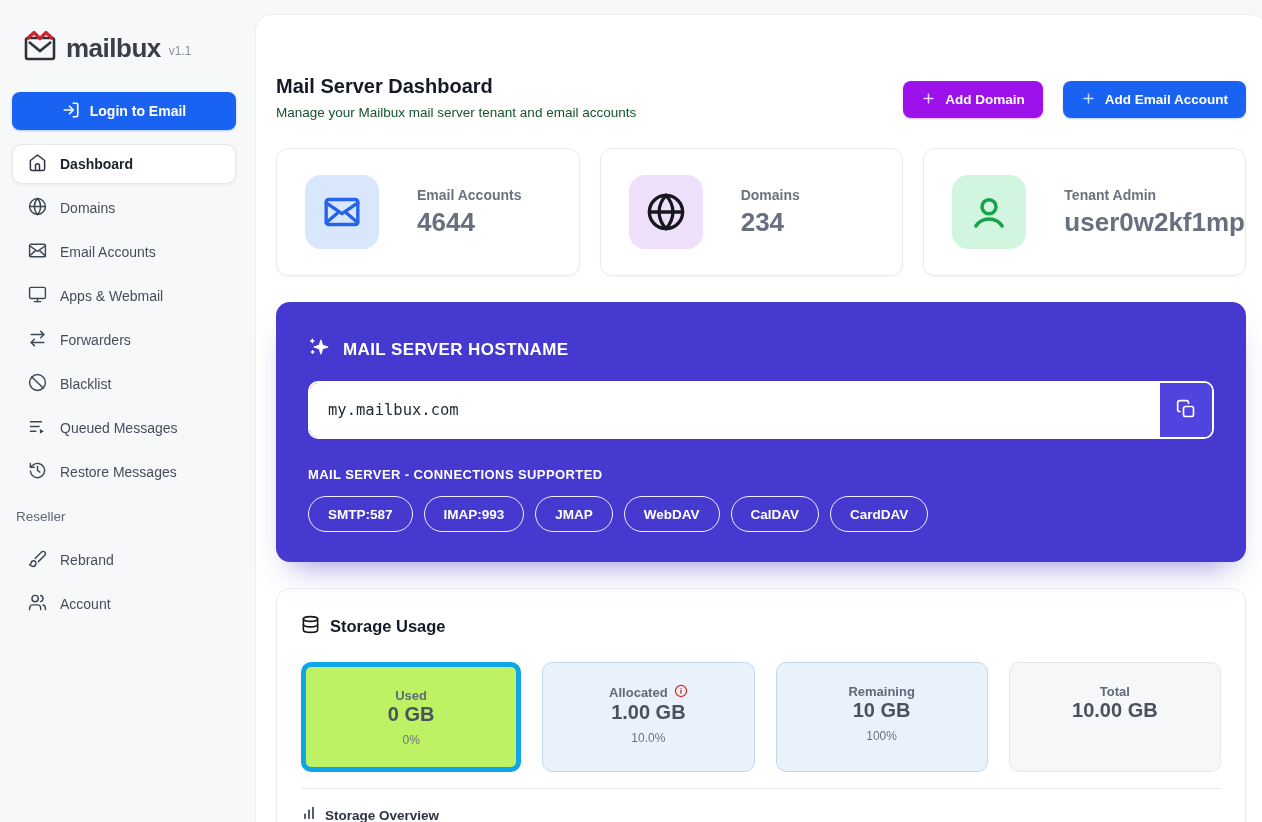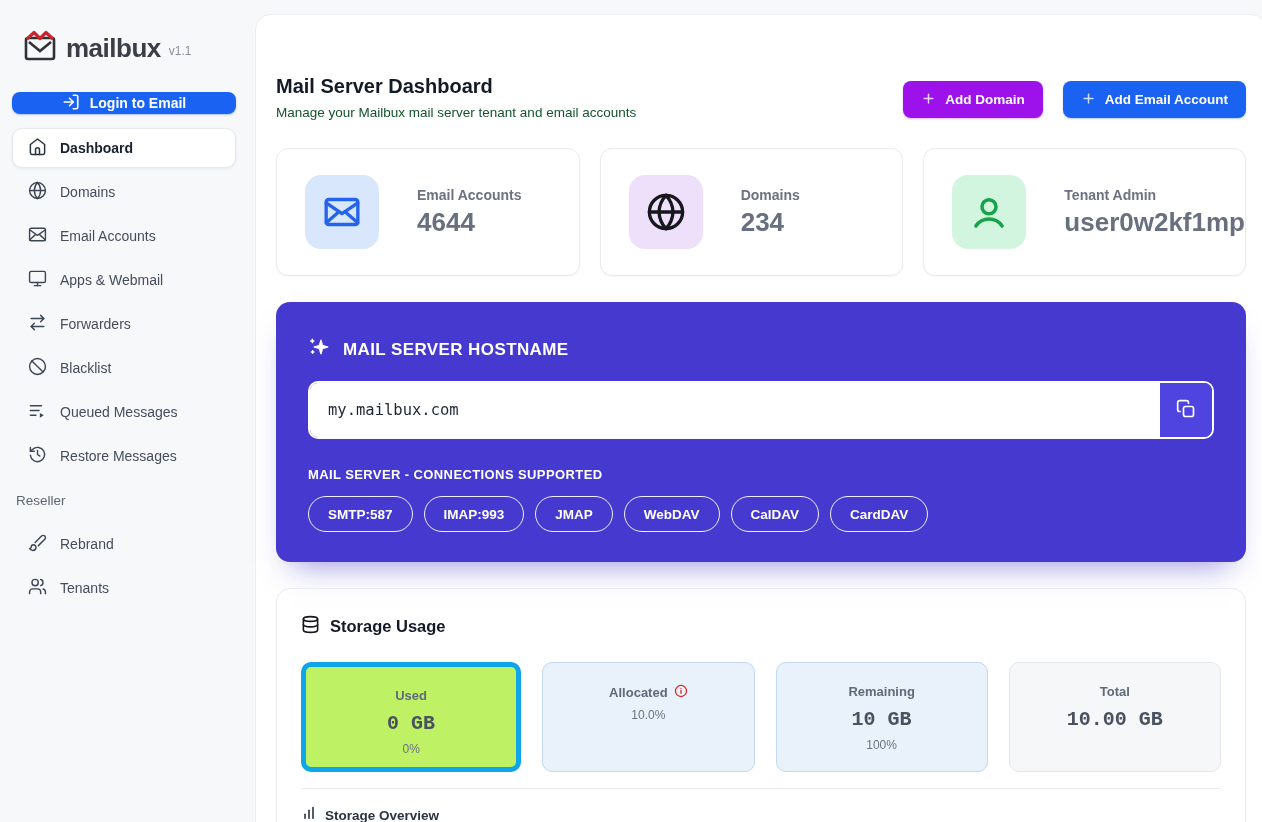--- a/index.html
+++ b/index.html
@@ -12,7 +12,7 @@
   .logo-row { display:flex; align-items:center; gap:8px; padding-left:10px; margin-bottom:26px; }
   .logo-text { font-size:26px; font-weight:700; color:#3a3f47; letter-spacing:-0.5px; }
   .logo-ver { font-size:12px; color:#8a919c; margin-top:6px; }
-  .login-btn { display:flex; align-items:center; justify-content:center; gap:10px; width:224px; height:22px;
+  .login-btn { display:flex; align-items:center; justify-content:center; gap:10px; width:224px; height:38px;
     background:#1a63f2; color:#fff; border:none; border-radius:8px; font-size:14px; font-weight:700; cursor:pointer;
     box-shadow:0 1px 2px rgba(26,99,242,.35); margin-bottom:14px; font-family:inherit; }
   .nav-active { display:flex; align-items:center; gap:13px; width:224px; height:40px; background:#fff;

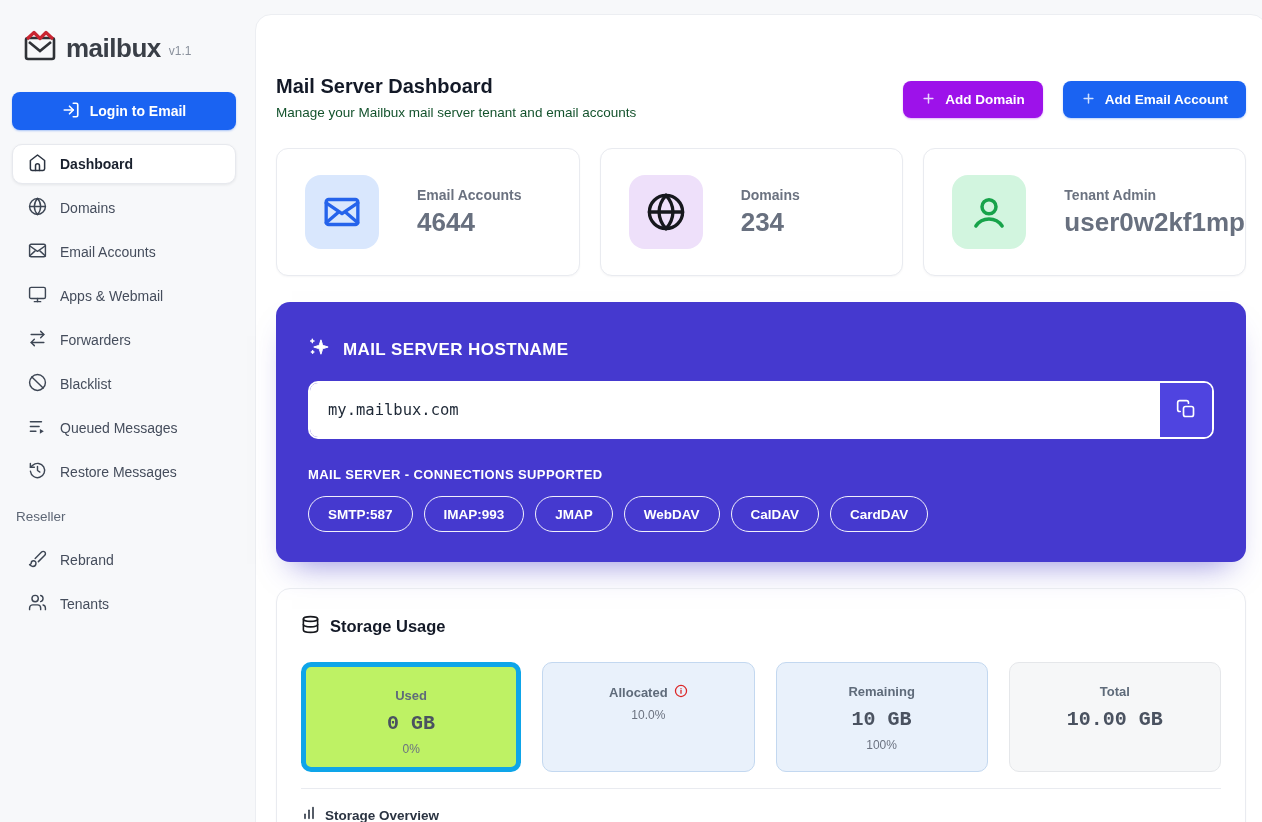--- a/index.html
+++ b/index.html
@@ -214,7 +214,7 @@
             <path d="M16 3.13a4 4 0 0 1 0 7.75"></path>
         </svg>
       </span>
-      <span>Tenants</span>
+      <span>Account</span>
     </div>
   </div>
 

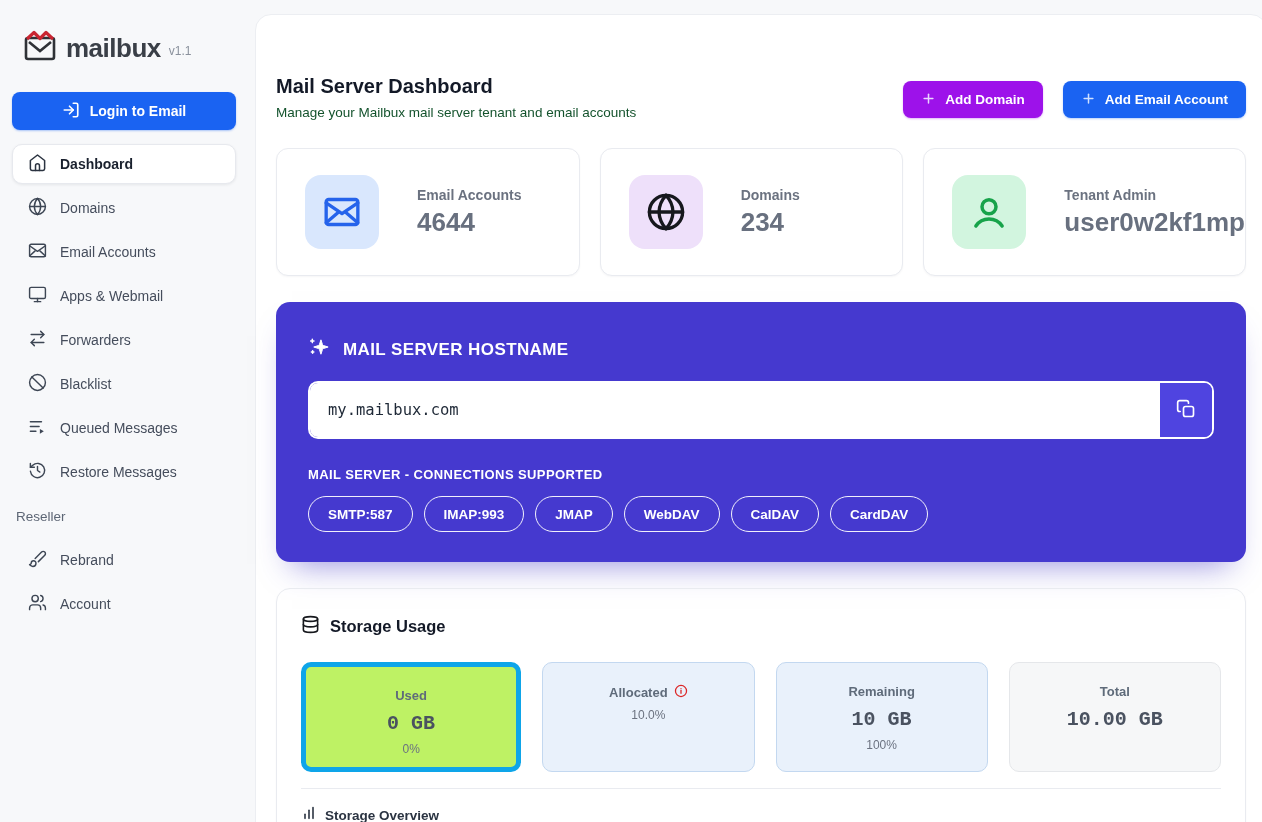--- a/index.html
+++ b/index.html
@@ -69,7 +69,7 @@
   .mini-blue { background:#e9f1fb; border:1px solid #c3d8f0; }
   .mini-gray { background:#f6f7f8; border:1px solid #e5e7ea; }
   .mini-label { font-size:13px; color:#5f6b7a; font-weight:600; display:flex; align-items:center; justify-content:center; gap:6px; }
-  .mini-value { font-size:20px; font-weight:700; color:#4a5260; margin-top:9px;font-family:Liberation Mono, monospace; }
+  .mini-value { font-size:20px; font-weight:700; color:#4a5260; margin-top:0; }
   .mini-sub { font-size:12px; color:#6b7280; margin-top:7px; }
   .st-divider { border-top:1px solid #e9ebf0; margin-top:16px; }
   .overview-row { display:flex; align-items:center; gap:8px; margin-top:16px; }

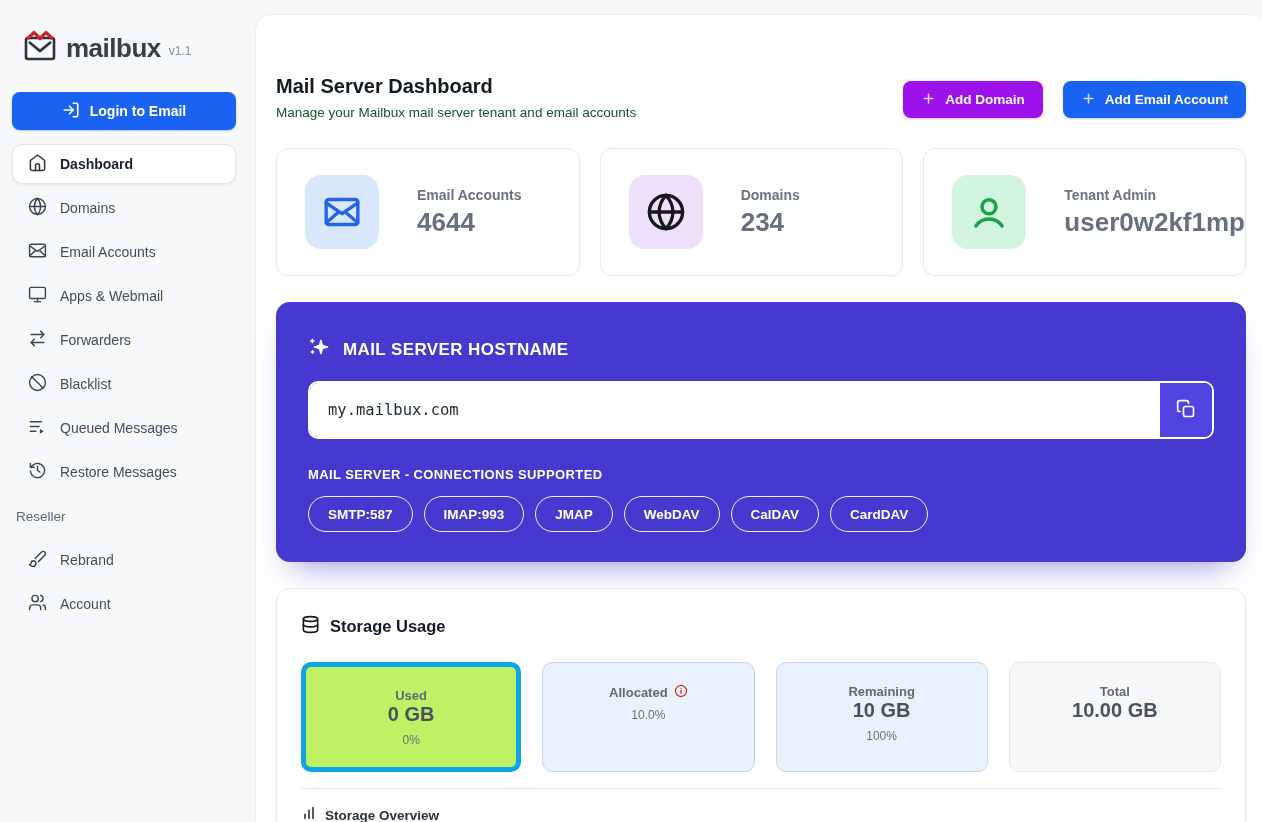--- a/index.html
+++ b/index.html
@@ -357,6 +357,7 @@
               </svg>
             </span>
           </div>
+          <div class="mini-value">1.00 GB</div>
           <div class="mini-sub">10.0%</div>
         </div>
 

